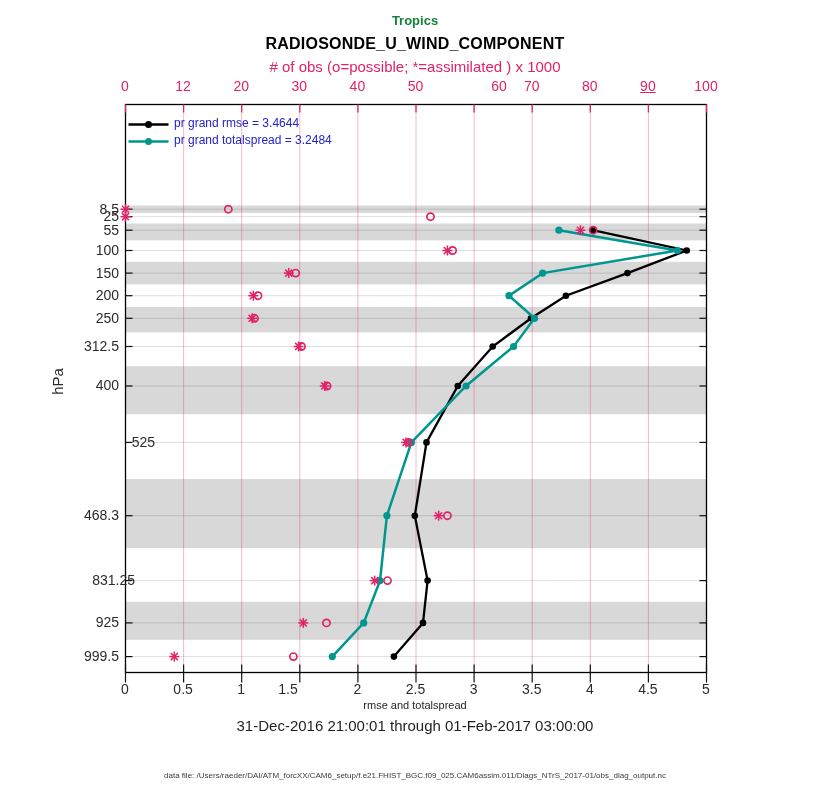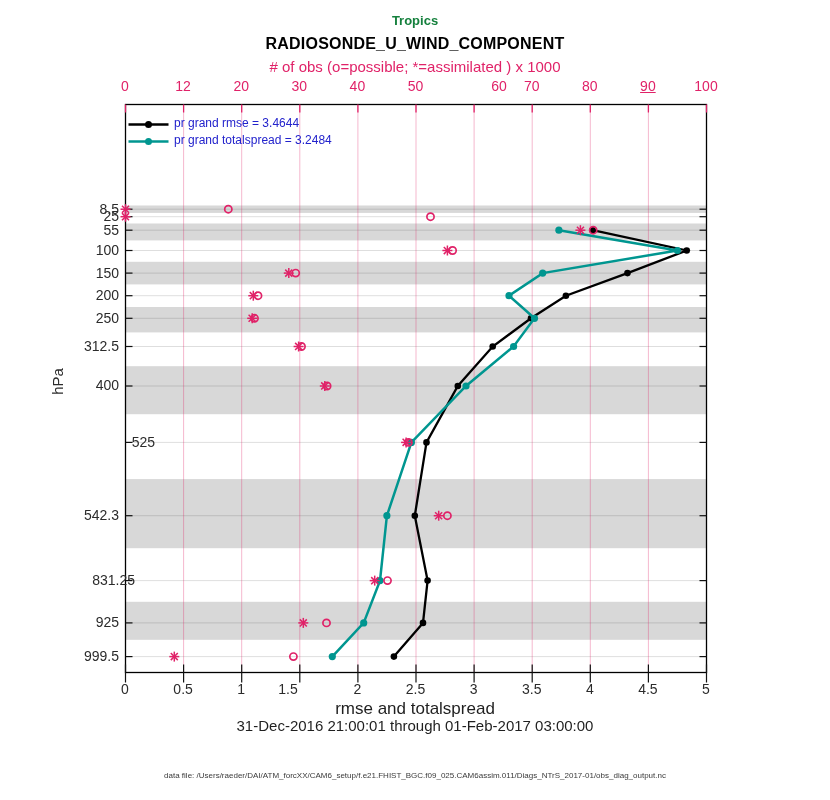--- a/index.html
+++ b/index.html
@@ -251,7 +251,7 @@
     <div class="tickLeft" style="left: 0px; top: 337.962px;">312.5</div>
     <div class="tickLeft" style="left: 0px; top: 377.46px;">400</div>
     <div class="tickLeft" style="left: 0px; top: 433.885px; padding-left: 36px;">525</div>
-    <div class="tickLeft" style="left: 0px; top: 507.238px;">542.3</div>
+    <div class="tickLeft" style="left: 0px; top: 507.238px;">468.3</div>
     <div class="tickLeft" style="left: 0px; top: 572.126px; padding-left: 16px;">831.25</div>
     <div class="tickLeft" style="left: 0px; top: 614.445px;">925</div>
     <div class="tickLeft" style="left: 0px; top: 648.074px;">999.5</div>

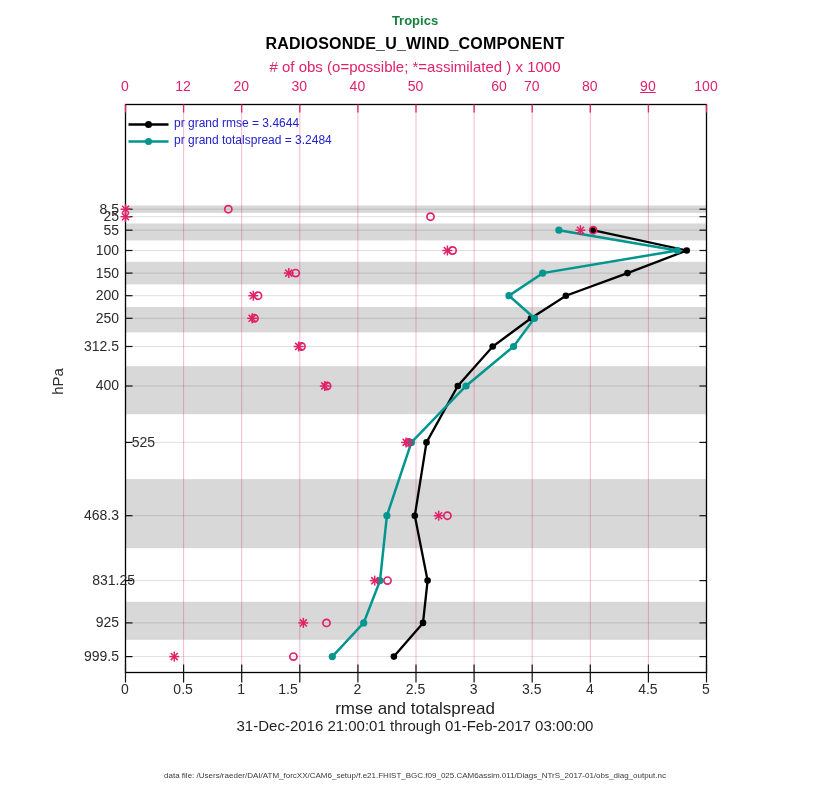--- a/index.html
+++ b/index.html
@@ -10,7 +10,7 @@
   #regionTitle{top:13px;font-size:13px;font-weight:bold;color:#15803d;}
   #varTitle{top:35px;font-size:16px;font-weight:bold;color:#000;letter-spacing:0.2px;}
   #obsLabel{top:58px;font-size:15px;color:var(--accent);}
-  #xLabel{top:699px;font-size:17px;color:#1f1f1f;}
+  #xLabel{top:699px;font-size:11px;color:#1f1f1f;}
   #dateRange{top:717px;font-size:15px;color:#1f1f1f;}
   #dataFile{top:771px;font-size:8px;color:#3a3a3a;}
   .tickTop{position:absolute;top:78px;width:44px;text-align:center;font-size:14px;color:var(--accent);}

